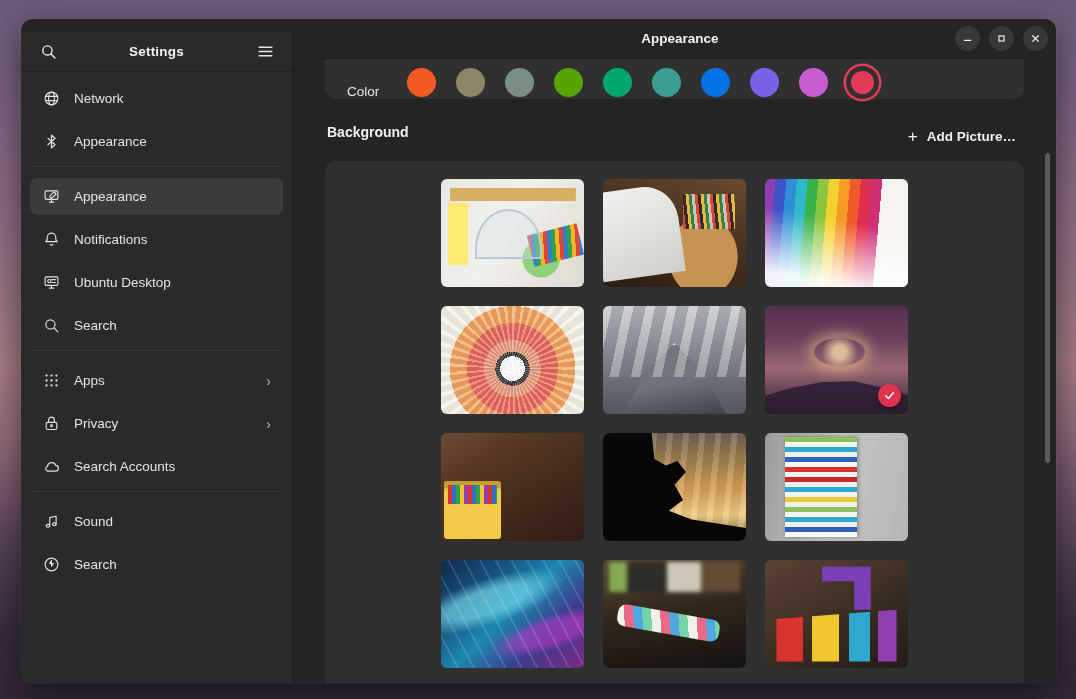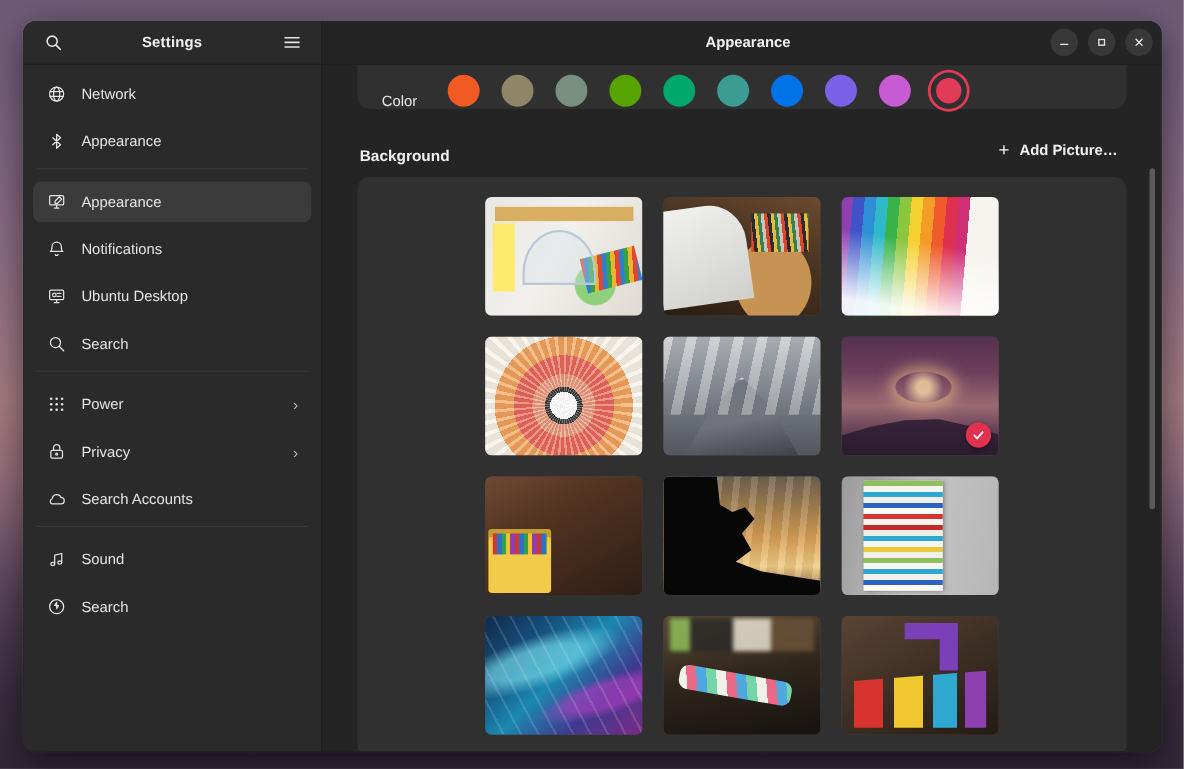--- a/index.html
+++ b/index.html
@@ -53,6 +53,7 @@
     border-right: 1px solid #1c1c1c;
     display: flex;
     flex-direction: column;
+    margin-top: 13px;
   }
   .sidebar-header {
     height: 40px;

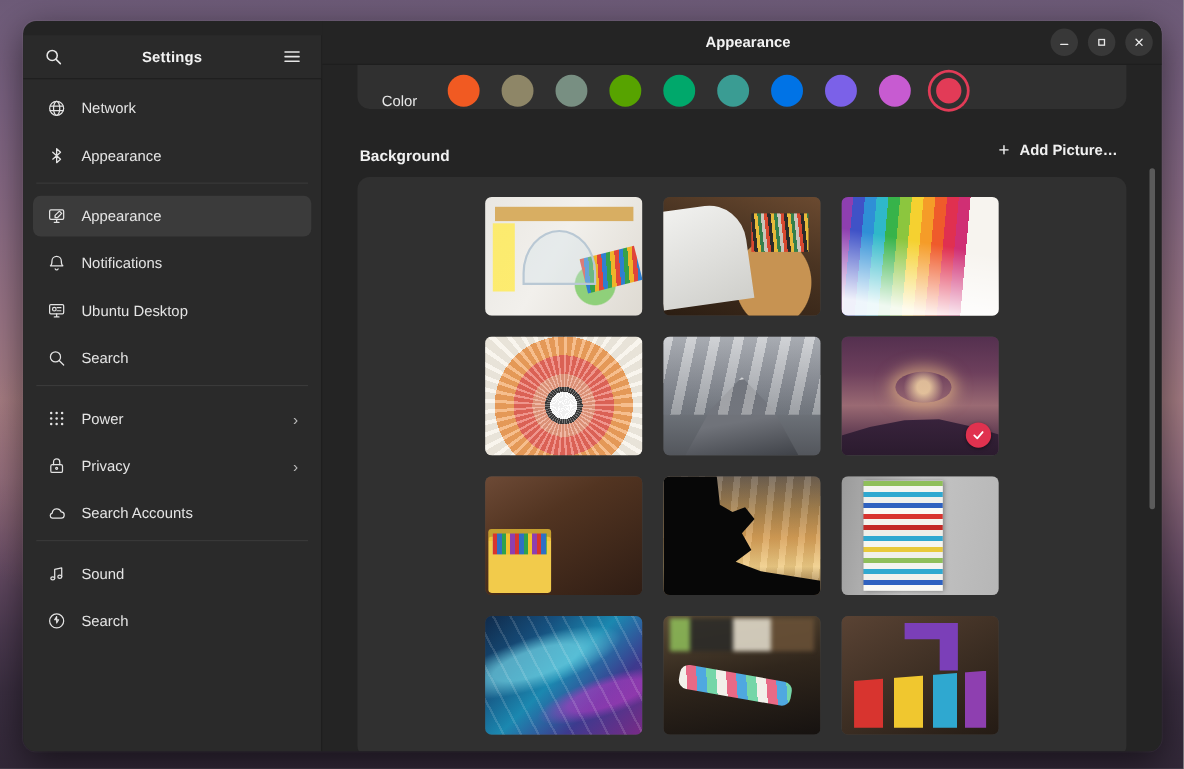--- a/index.html
+++ b/index.html
@@ -199,7 +199,7 @@
   
   .section-bar {
     display: flex;
-    align-items: flex-end;
+    align-items: flex-start;
     justify-content: space-between;
     margin: 25px 2px 12px 2px;
     gap: 44px;

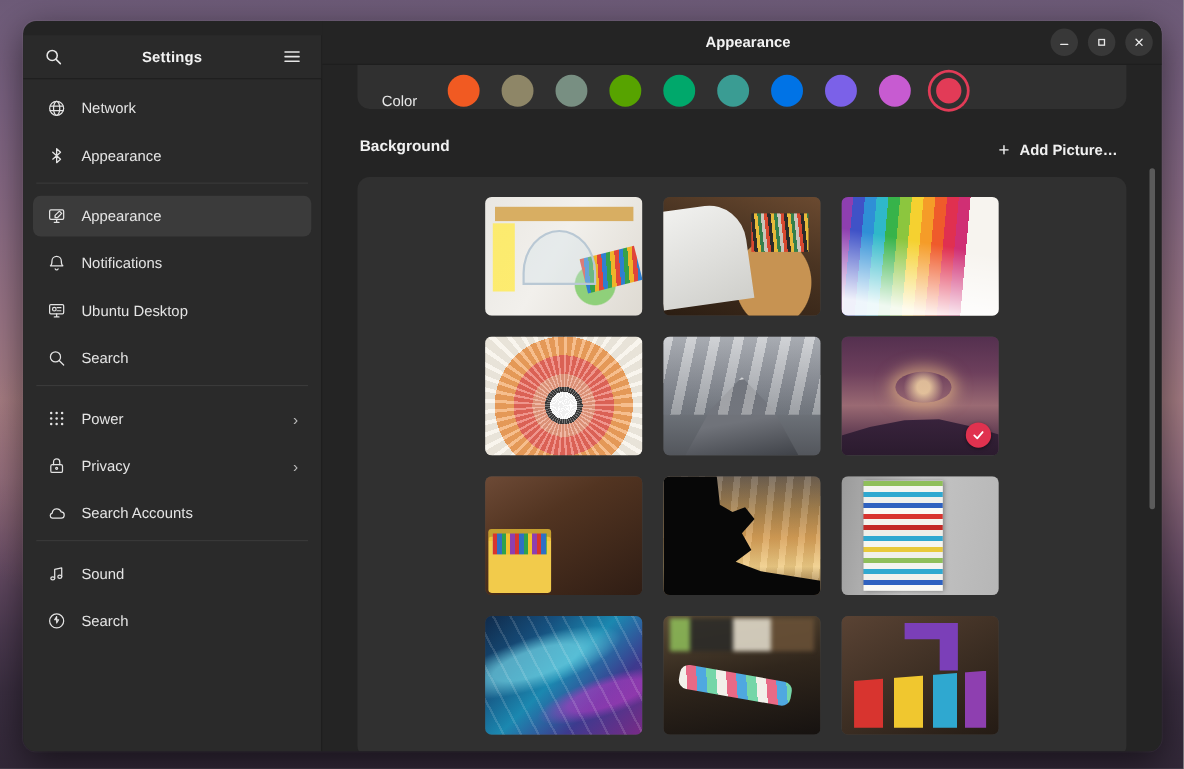--- a/index.html
+++ b/index.html
@@ -543,7 +543,7 @@
                 <circle cx="19" cy="19" r="1.6"></circle>
               </svg>
             </span>
-            <span class="nav-label">Power</span>
+            <span class="nav-label">Apps</span>
             <span class="nav-chev">›</span>
           </div>
           <div class="nav-item">

